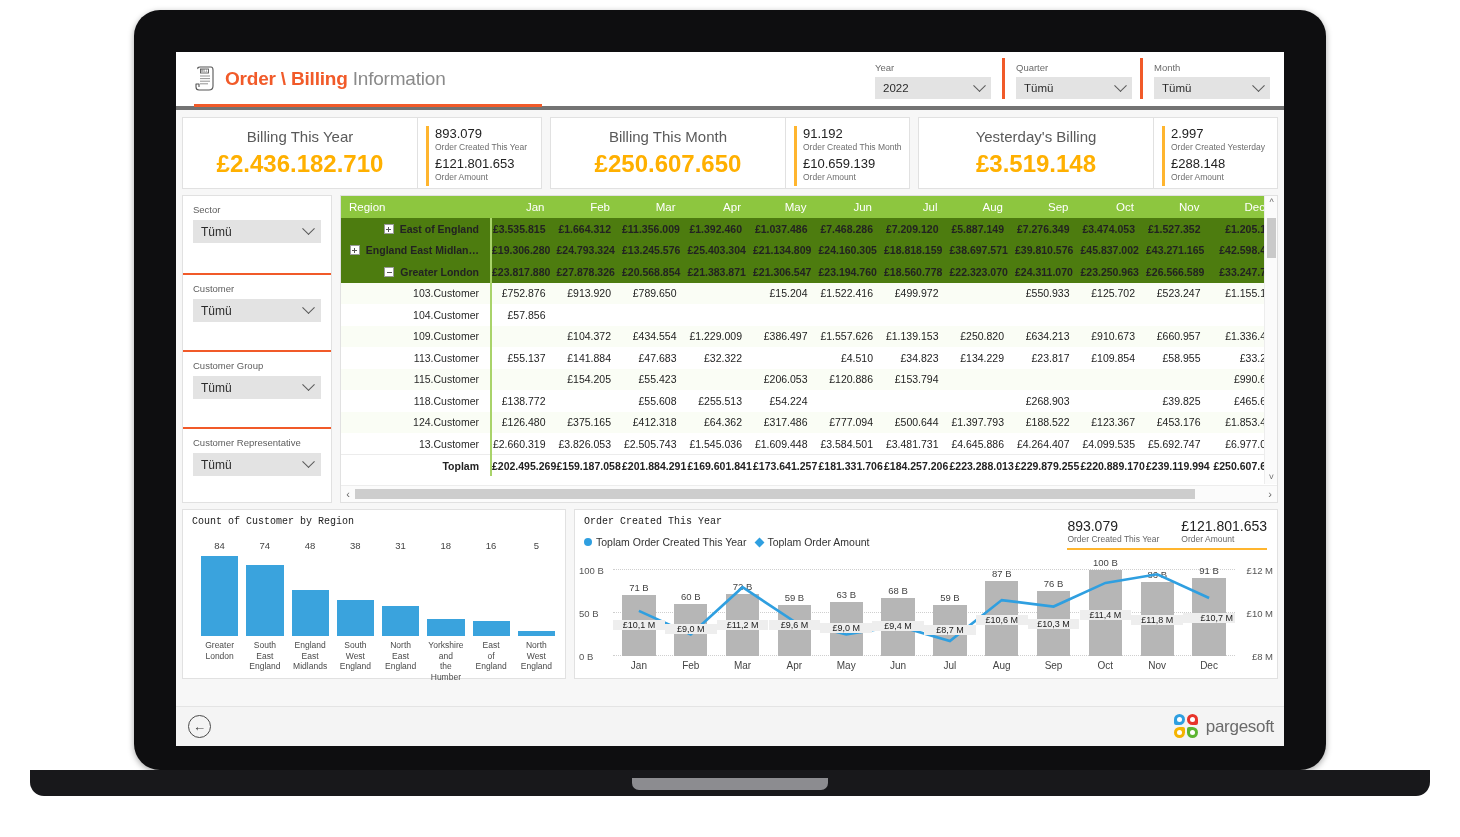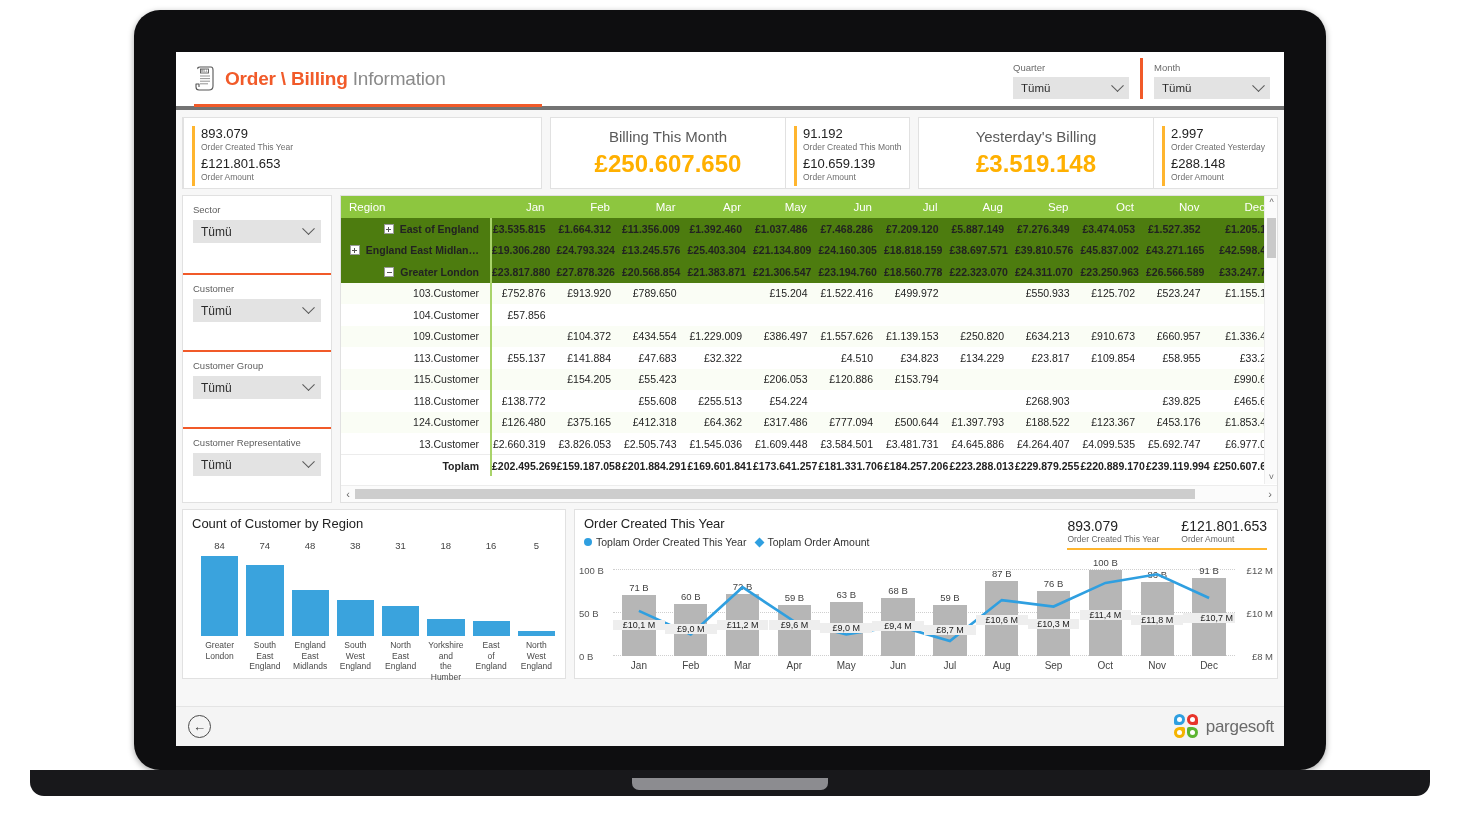--- a/index.html
+++ b/index.html
@@ -222,6 +222,13 @@
       <div class="title-underline"></div>
 
       <div class="filters">
+        <div class="filter-box">
+          <div class="filter-label">Year</div>
+          <div class="filter-select">
+            <span>2022</span>
+            <span class="chev"></span>
+          </div>
+        </div>
         <div class="filter-box">
           <div class="filter-label">Quarter</div>
           <div class="filter-select">

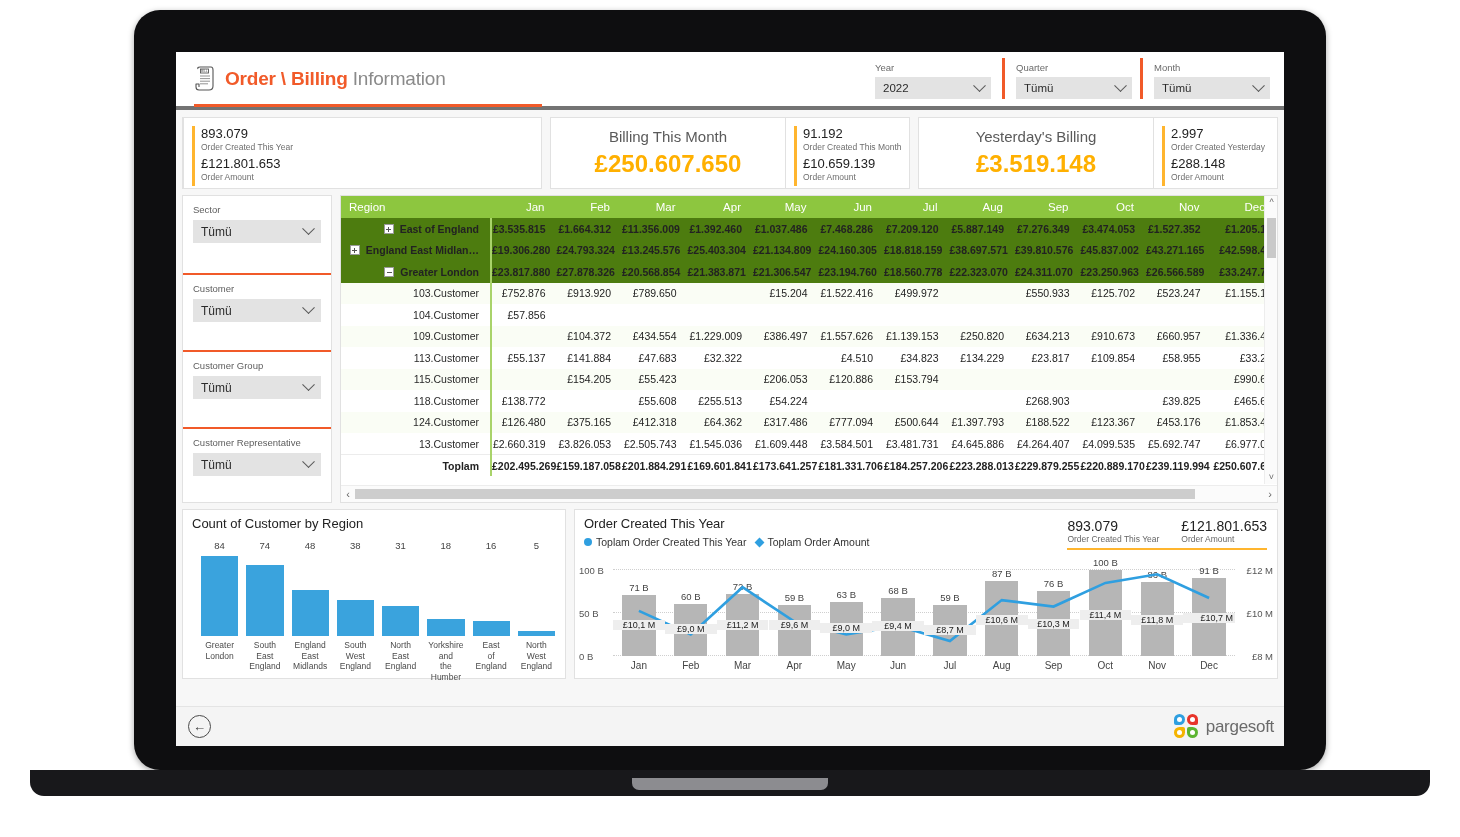--- a/index.html
+++ b/index.html
@@ -248,6 +248,10 @@
 
     <div id="kpi-row">
       <div class="kpi-card">
+        <div class="kpi-main">
+          <div class="kpi-title">Billing This Year</div>
+          <div class="kpi-value">£2.436.182.710</div>
+        </div>
         <div class="kpi-side">
           <div class="kpi-side-inner">
             <div class="kpi-num">893.079</div>

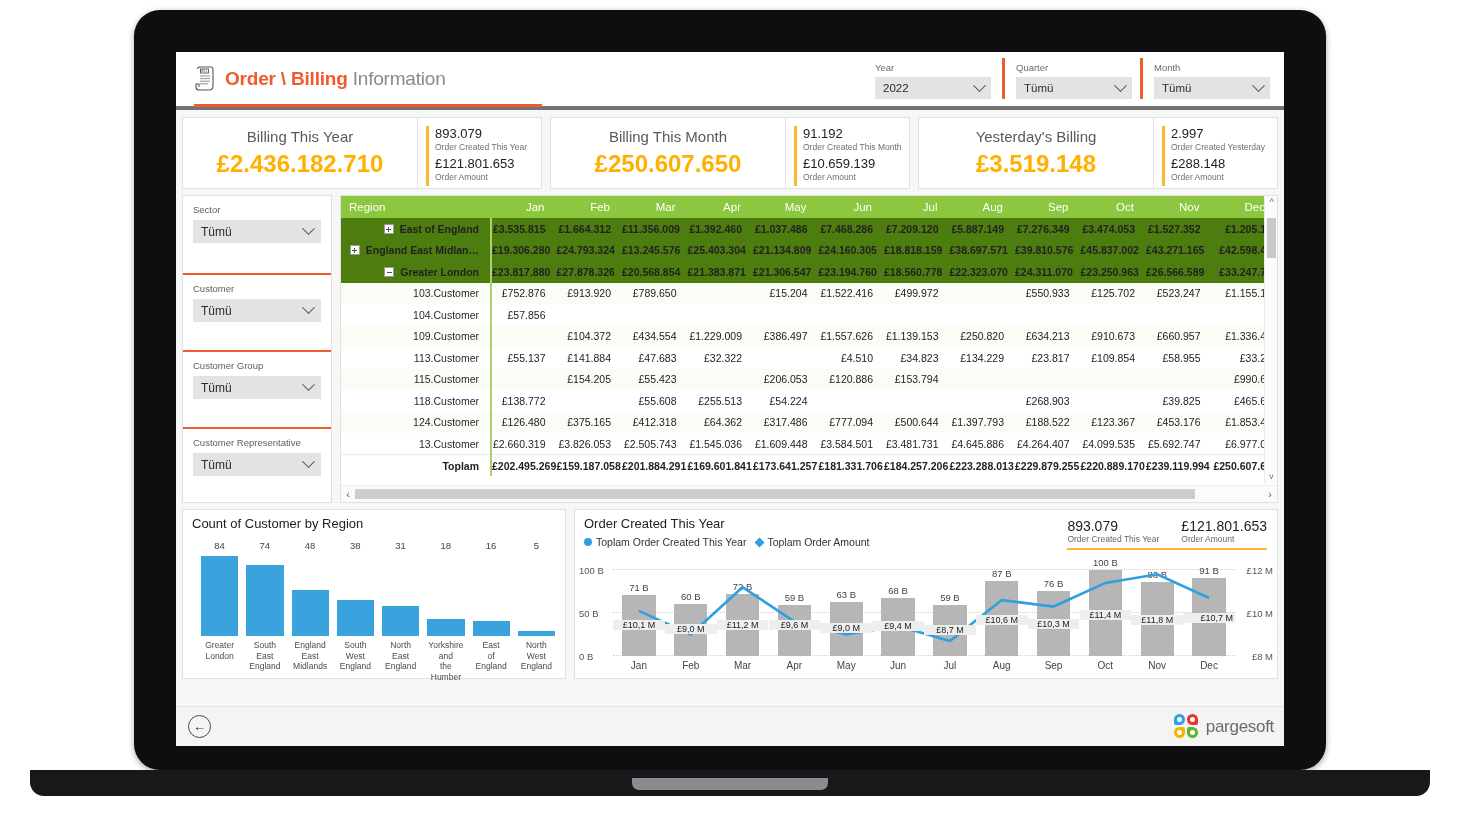--- a/index.html
+++ b/index.html
@@ -136,7 +136,7 @@
   .chart-card { background: #fff; border: 1px solid #e1e1e1; position: relative; }
   #bar-card { width: 384px; }
   #combo-card { flex: 1; }
-  .chart-title { font-size: 13px; color: #222; padding: 6px 0 0 9px; }
+  .chart-title { font-size: 10px; color: #222; padding: 6px 0 0 9px; font-family: Liberation Mono, monospace; }
 
   
   #bar-plot { position: absolute; left: 18px; right: 10px; top: 30px; height: 96px;

